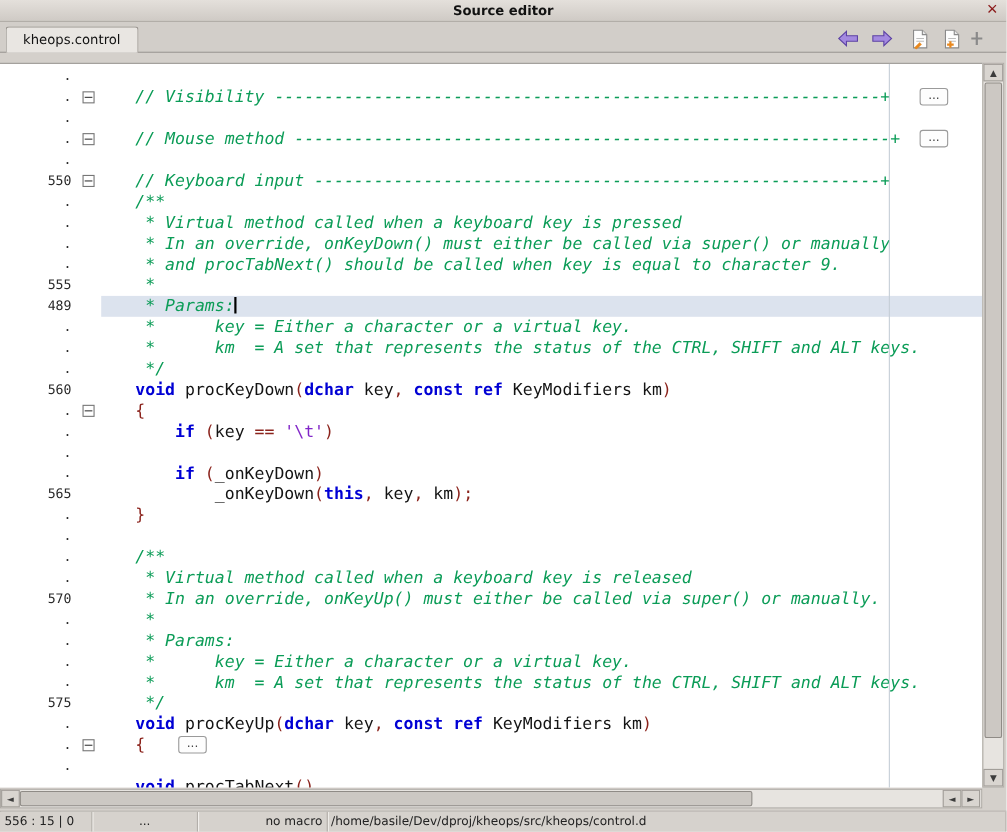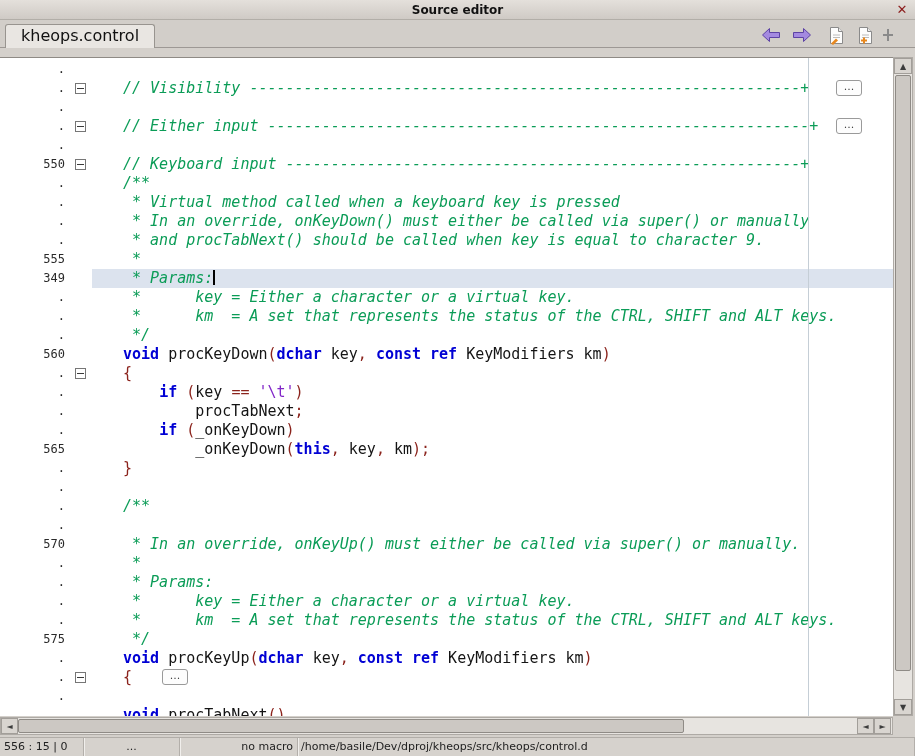--- a/index.html
+++ b/index.html
@@ -19,7 +19,7 @@
     background:#d2cec9; border-bottom:1px solid #9d9894; }
   .tab { position:absolute; left:5px; top:4px; height:24px; padding:0 15px;
     background:#e9e6e2; border:1px solid #98948f; border-bottom:none;
-    border-radius:3px 3px 0 0; font-size:16px; line-height:22px; color:#111; cursor:pointer; }
+    border-radius:3px 3px 0 0; font-size:12px; line-height:22px; color:#111; cursor:pointer; }
   .toolbar-btn { position:absolute; top:4px; width:24px; height:22px;
     display:flex; align-items:center; justify-content:center; cursor:pointer; }
 

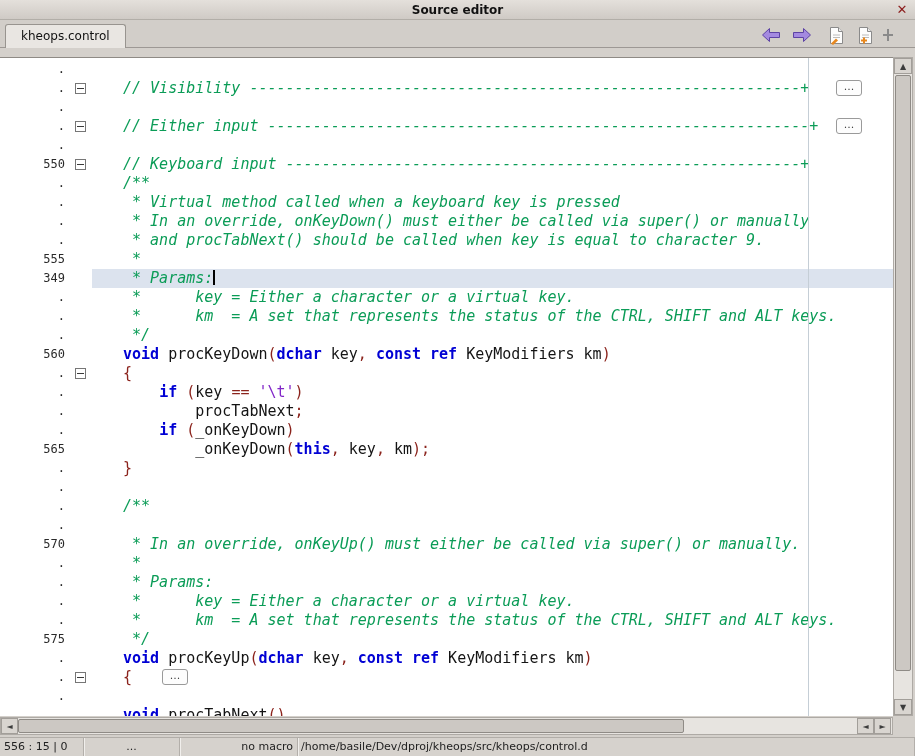--- a/index.html
+++ b/index.html
@@ -155,7 +155,7 @@
           <div class="gutter-fold">
             <span class="fold-box"></span>
           </div>
-          <div class="code-text"><span class="tok-cm">// Either input </span><span class="tok-cm">------------------------------------------------------------</span><span class="tok-cm">+</span><span class="ellipsis-box right">...</span></div>
+          <div class="code-text"><span class="tok-cm">// Mouse method </span><span class="tok-cm">------------------------------------------------------------</span><span class="tok-cm">+</span><span class="ellipsis-box right">...</span></div>
         </div>
         <div class="code-row">
           <div class="gutter-num">.</div>

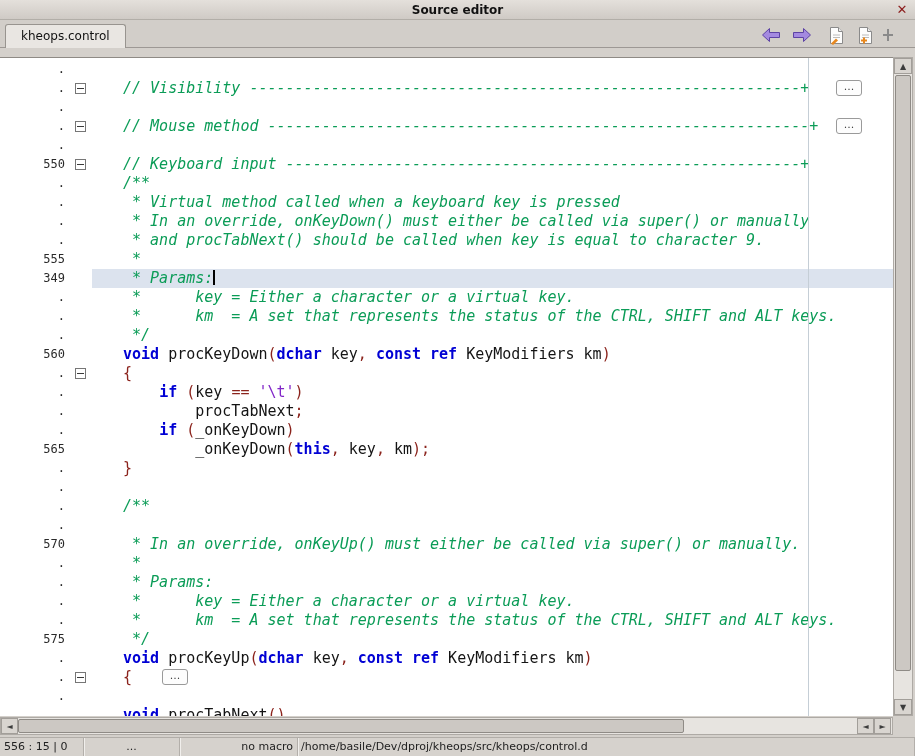--- a/index.html
+++ b/index.html
@@ -195,7 +195,7 @@
           <div class="code-text"><span class="tok-cm"> *</span></div>
         </div>
         <div class="code-row current">
-          <div class="gutter-num">349</div>
+          <div class="gutter-num">489</div>
           <div class="gutter-fold"></div>
           <div class="code-text"><span class="tok-cm"> * Params:</span><span class="caret"></span></div>
         </div>

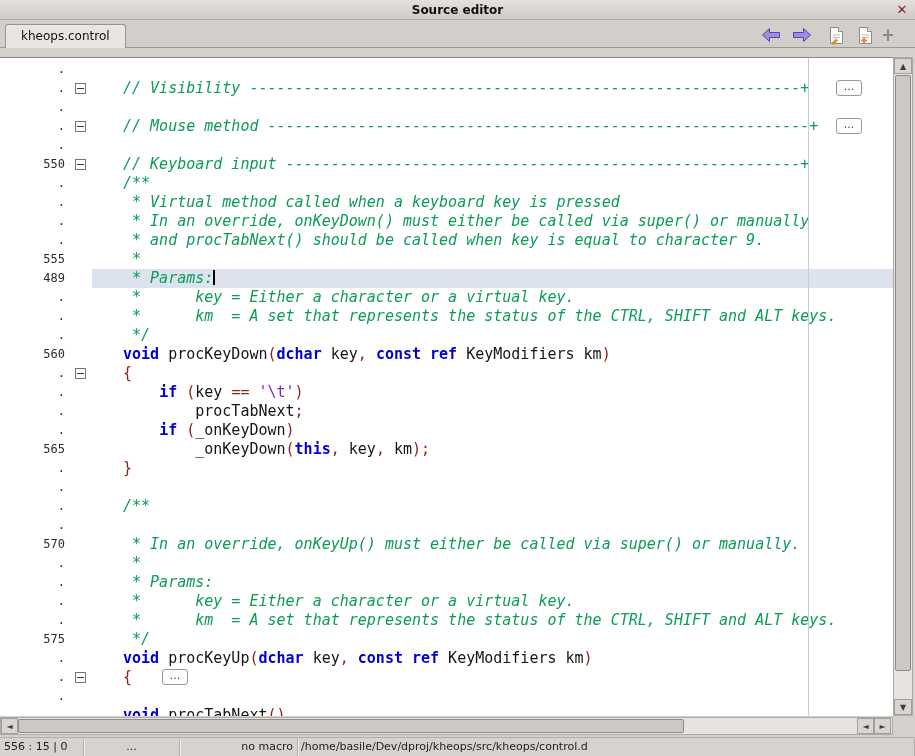--- a/index.html
+++ b/index.html
@@ -234,7 +234,6 @@
         <div class="code-row">
           <div class="gutter-num">.</div>
           <div class="gutter-fold"></div>
-          <div class="code-text"><span class="tok-id">        procTabNext</span><span class="tok-sym">;</span></div>
         </div>
         <div class="code-row">
           <div class="gutter-num">.</div>

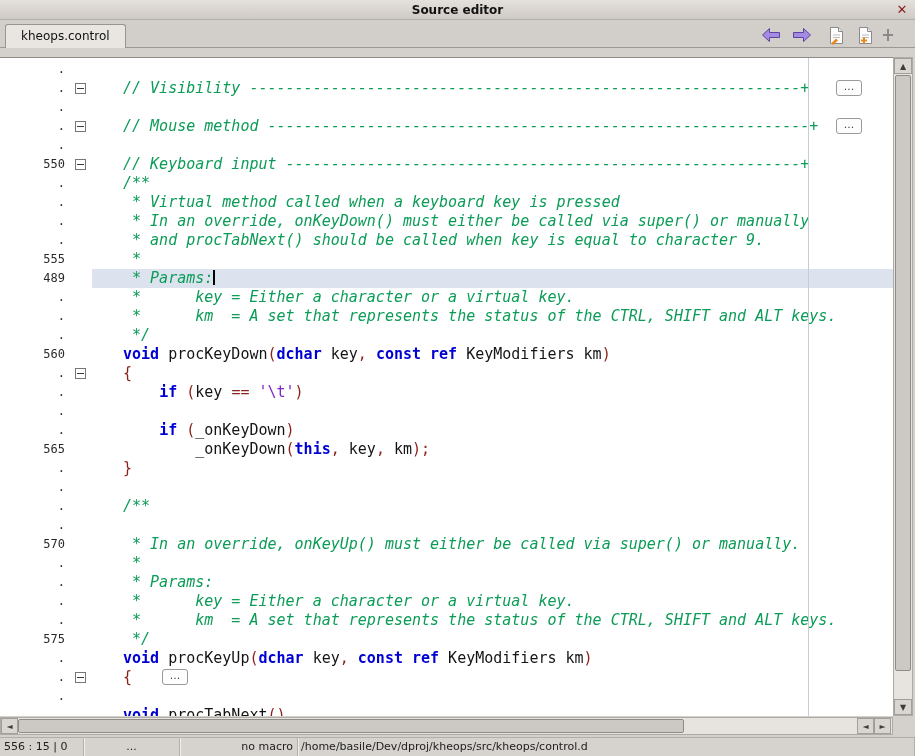--- a/index.html
+++ b/index.html
@@ -263,6 +263,7 @@
         <div class="code-row">
           <div class="gutter-num">.</div>
           <div class="gutter-fold"></div>
+          <div class="code-text"><span class="tok-cm"> * Virtual method called when a keyboard key is released</span></div>
         </div>
         <div class="code-row">
           <div class="gutter-num">570</div>

